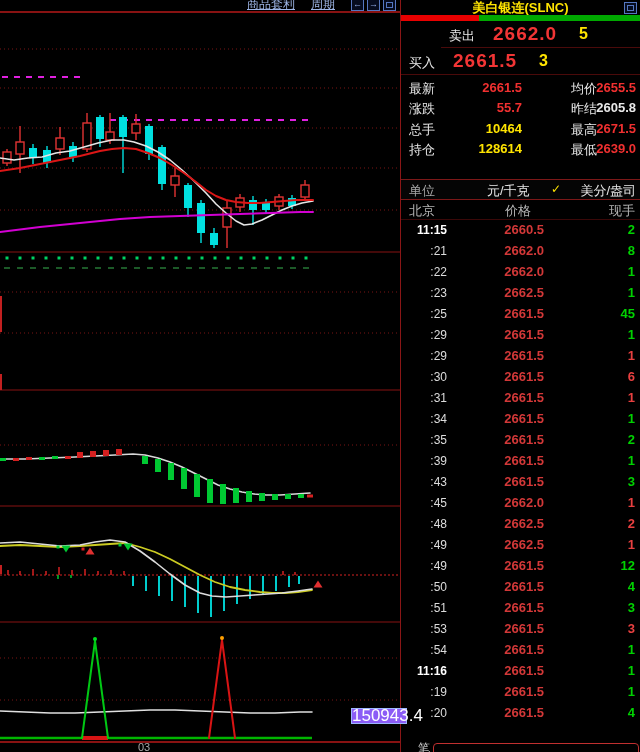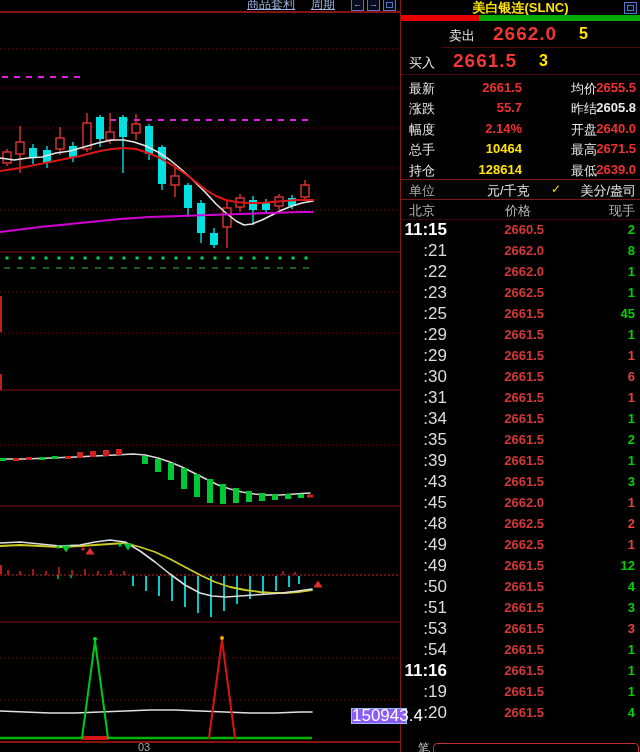--- a/index.html
+++ b/index.html
@@ -333,12 +333,6 @@
           <span class="sv v2 c-w">2605.8</span>
         </div>
         <div class="q-srow">
-          <span class="sl l1">幅度</span>
-          <span class="sv v1 c-r">2.14%</span>
-          <span class="sl l2">开盘</span>
-          <span class="sv v2 c-r">2640.0</span>
-        </div>
-        <div class="q-srow">
           <span class="sl l1">总手</span>
           <span class="sv v1 c-y">10464</span>
           <span class="sl l2">最高</span>

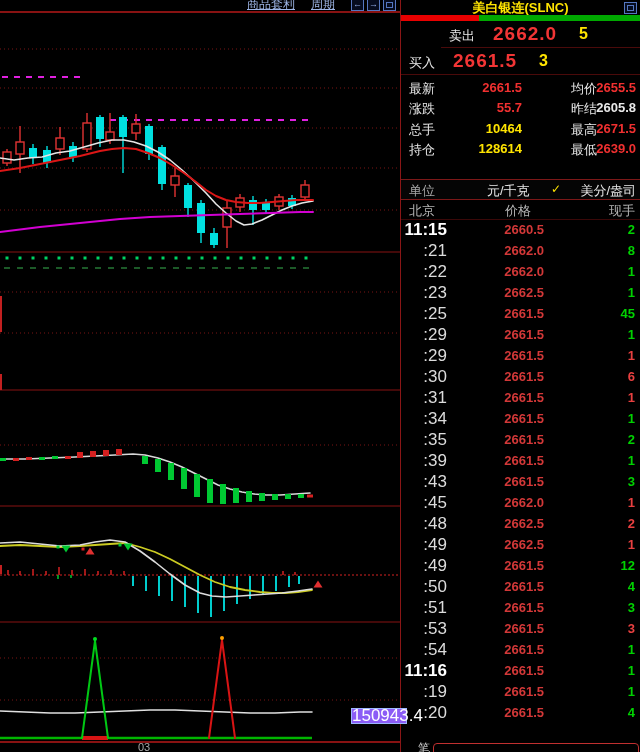--- a/index.html
+++ b/index.html
@@ -51,7 +51,7 @@
   .th-t{left:8px;} .th-p{left:104px;} .th-q{right:5px;}
   .q-tape{position:absolute;top:219px;left:0;right:0;height:506px;overflow:hidden;}
   .trow{height:21px;display:flex;align-items:center;font-size:13px;}
-  .tt{width:46px;text-align:right;color:#dcdcdc;font-size:17px;}
+  .tt{width:46px;text-align:right;color:#dcdcdc;font-size:12px;}
   .tt.strong{color:#ffffff;font-weight:bold;}
   .tp{width:97px;text-align:right;color:#d23838;font-weight:bold;}
   .tq{flex:1;text-align:right;padding-right:5px;font-weight:bold;}

